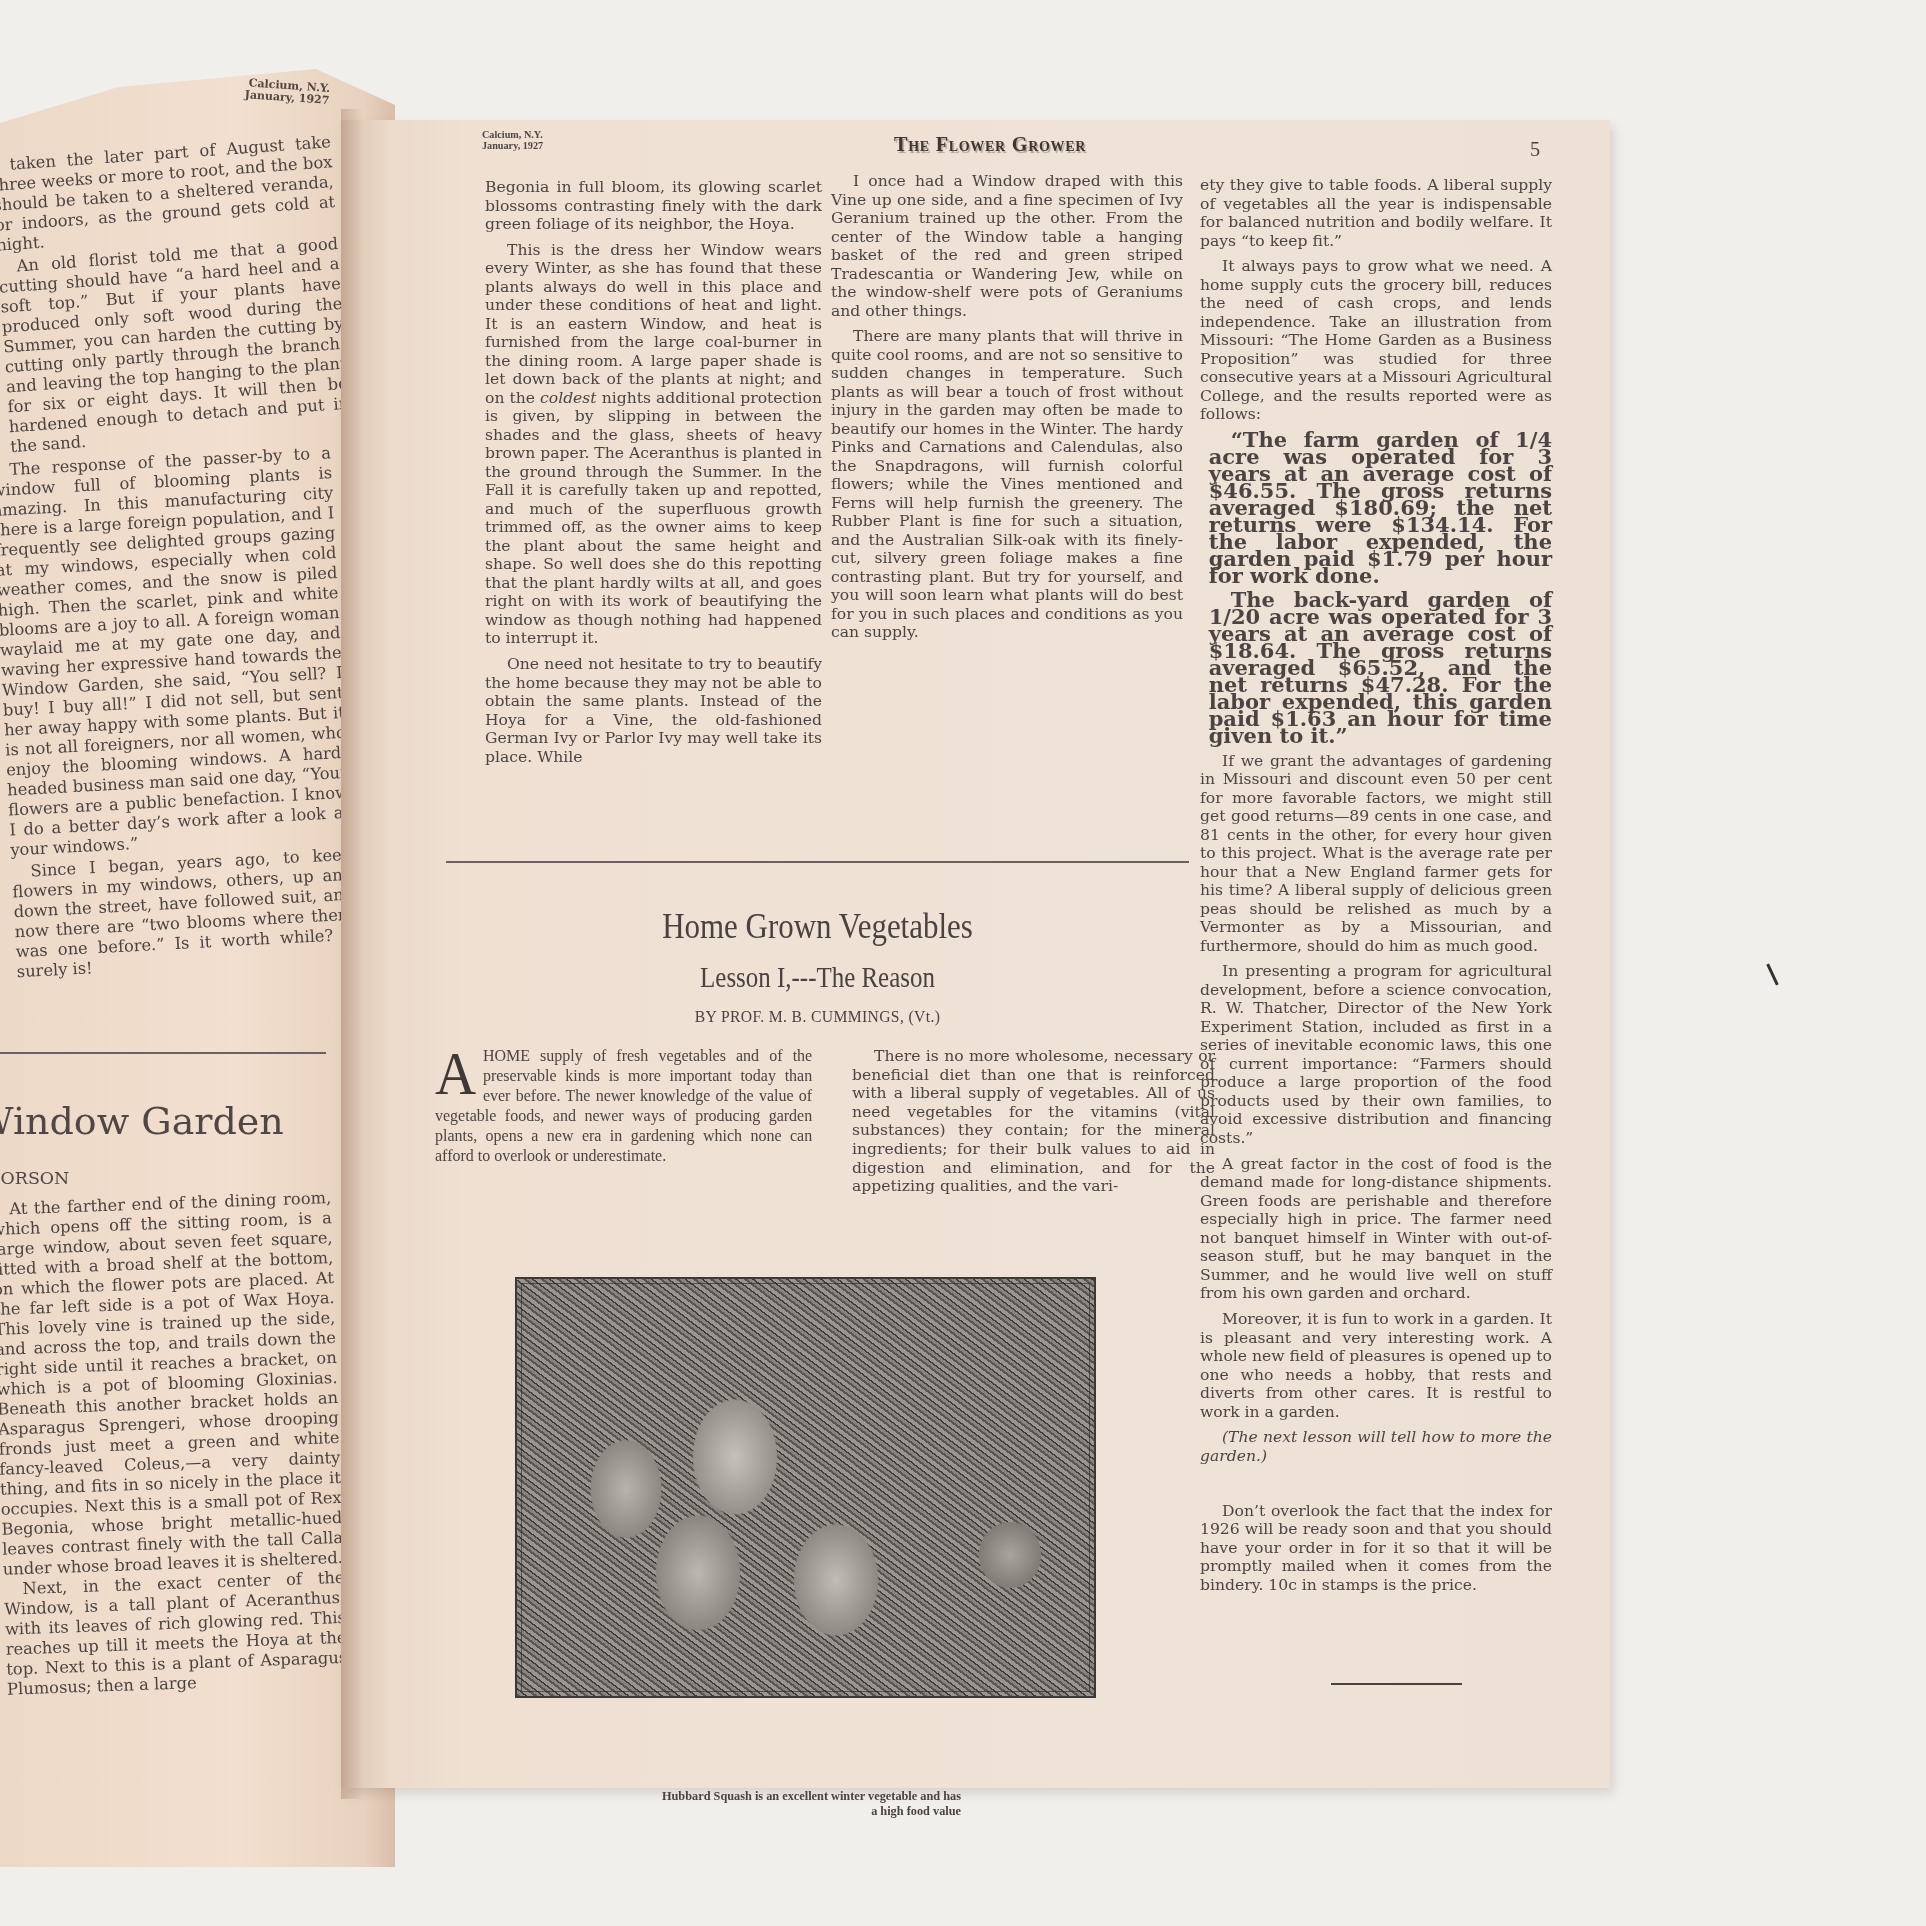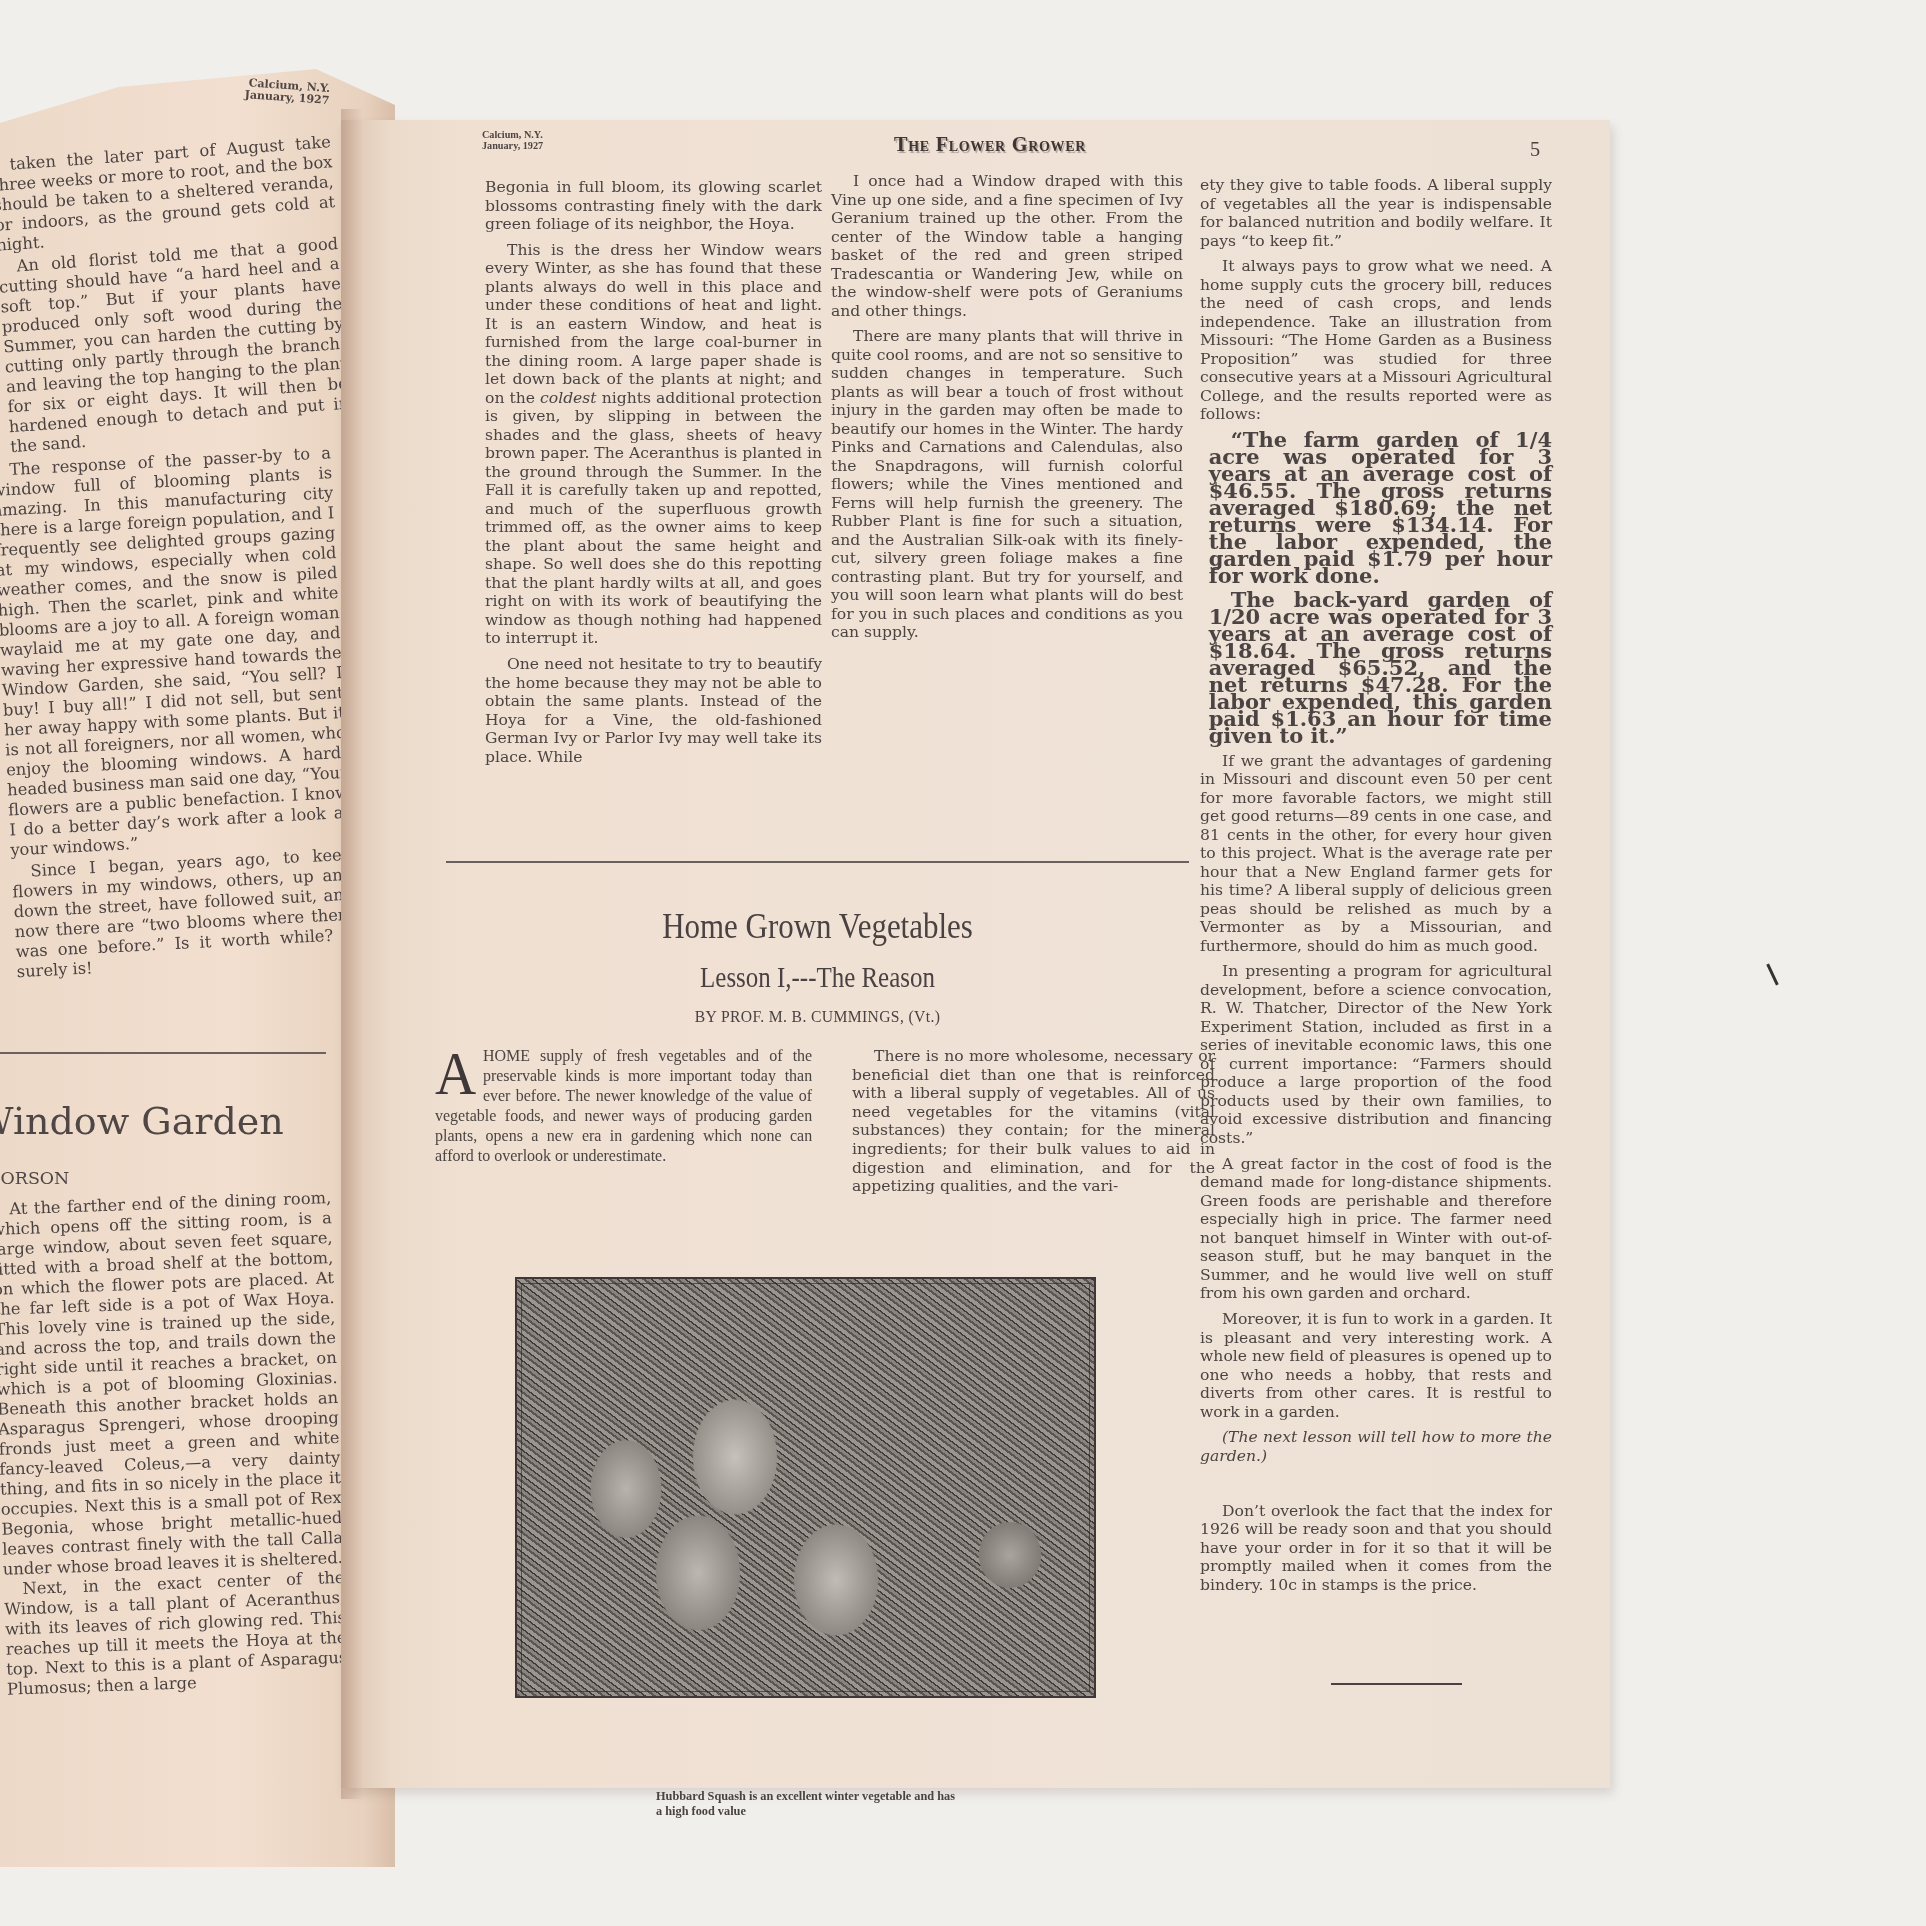--- a/index.html
+++ b/index.html
@@ -101,7 +101,7 @@
   }
   .photo-inner-border { position: absolute; inset: 4.4px; border: 1.5px solid rgba(40,35,35,0.6); }
   .caption {
-    position: absolute; left: 315px; top: 1669px; width: 305px; text-align: left;
+    position: absolute; left: 315px; top: 1669px; width: 305px; text-align: right;
     font-size: 12.3px; line-height: 14.5px; font-weight: bold; color: #4a4240; font-family: "Liberation Serif", serif;
   }
   .short-rule { position: absolute; left: 990px; top: 1563px; width: 131px; height: 1.5px; background: #4a4242; }

